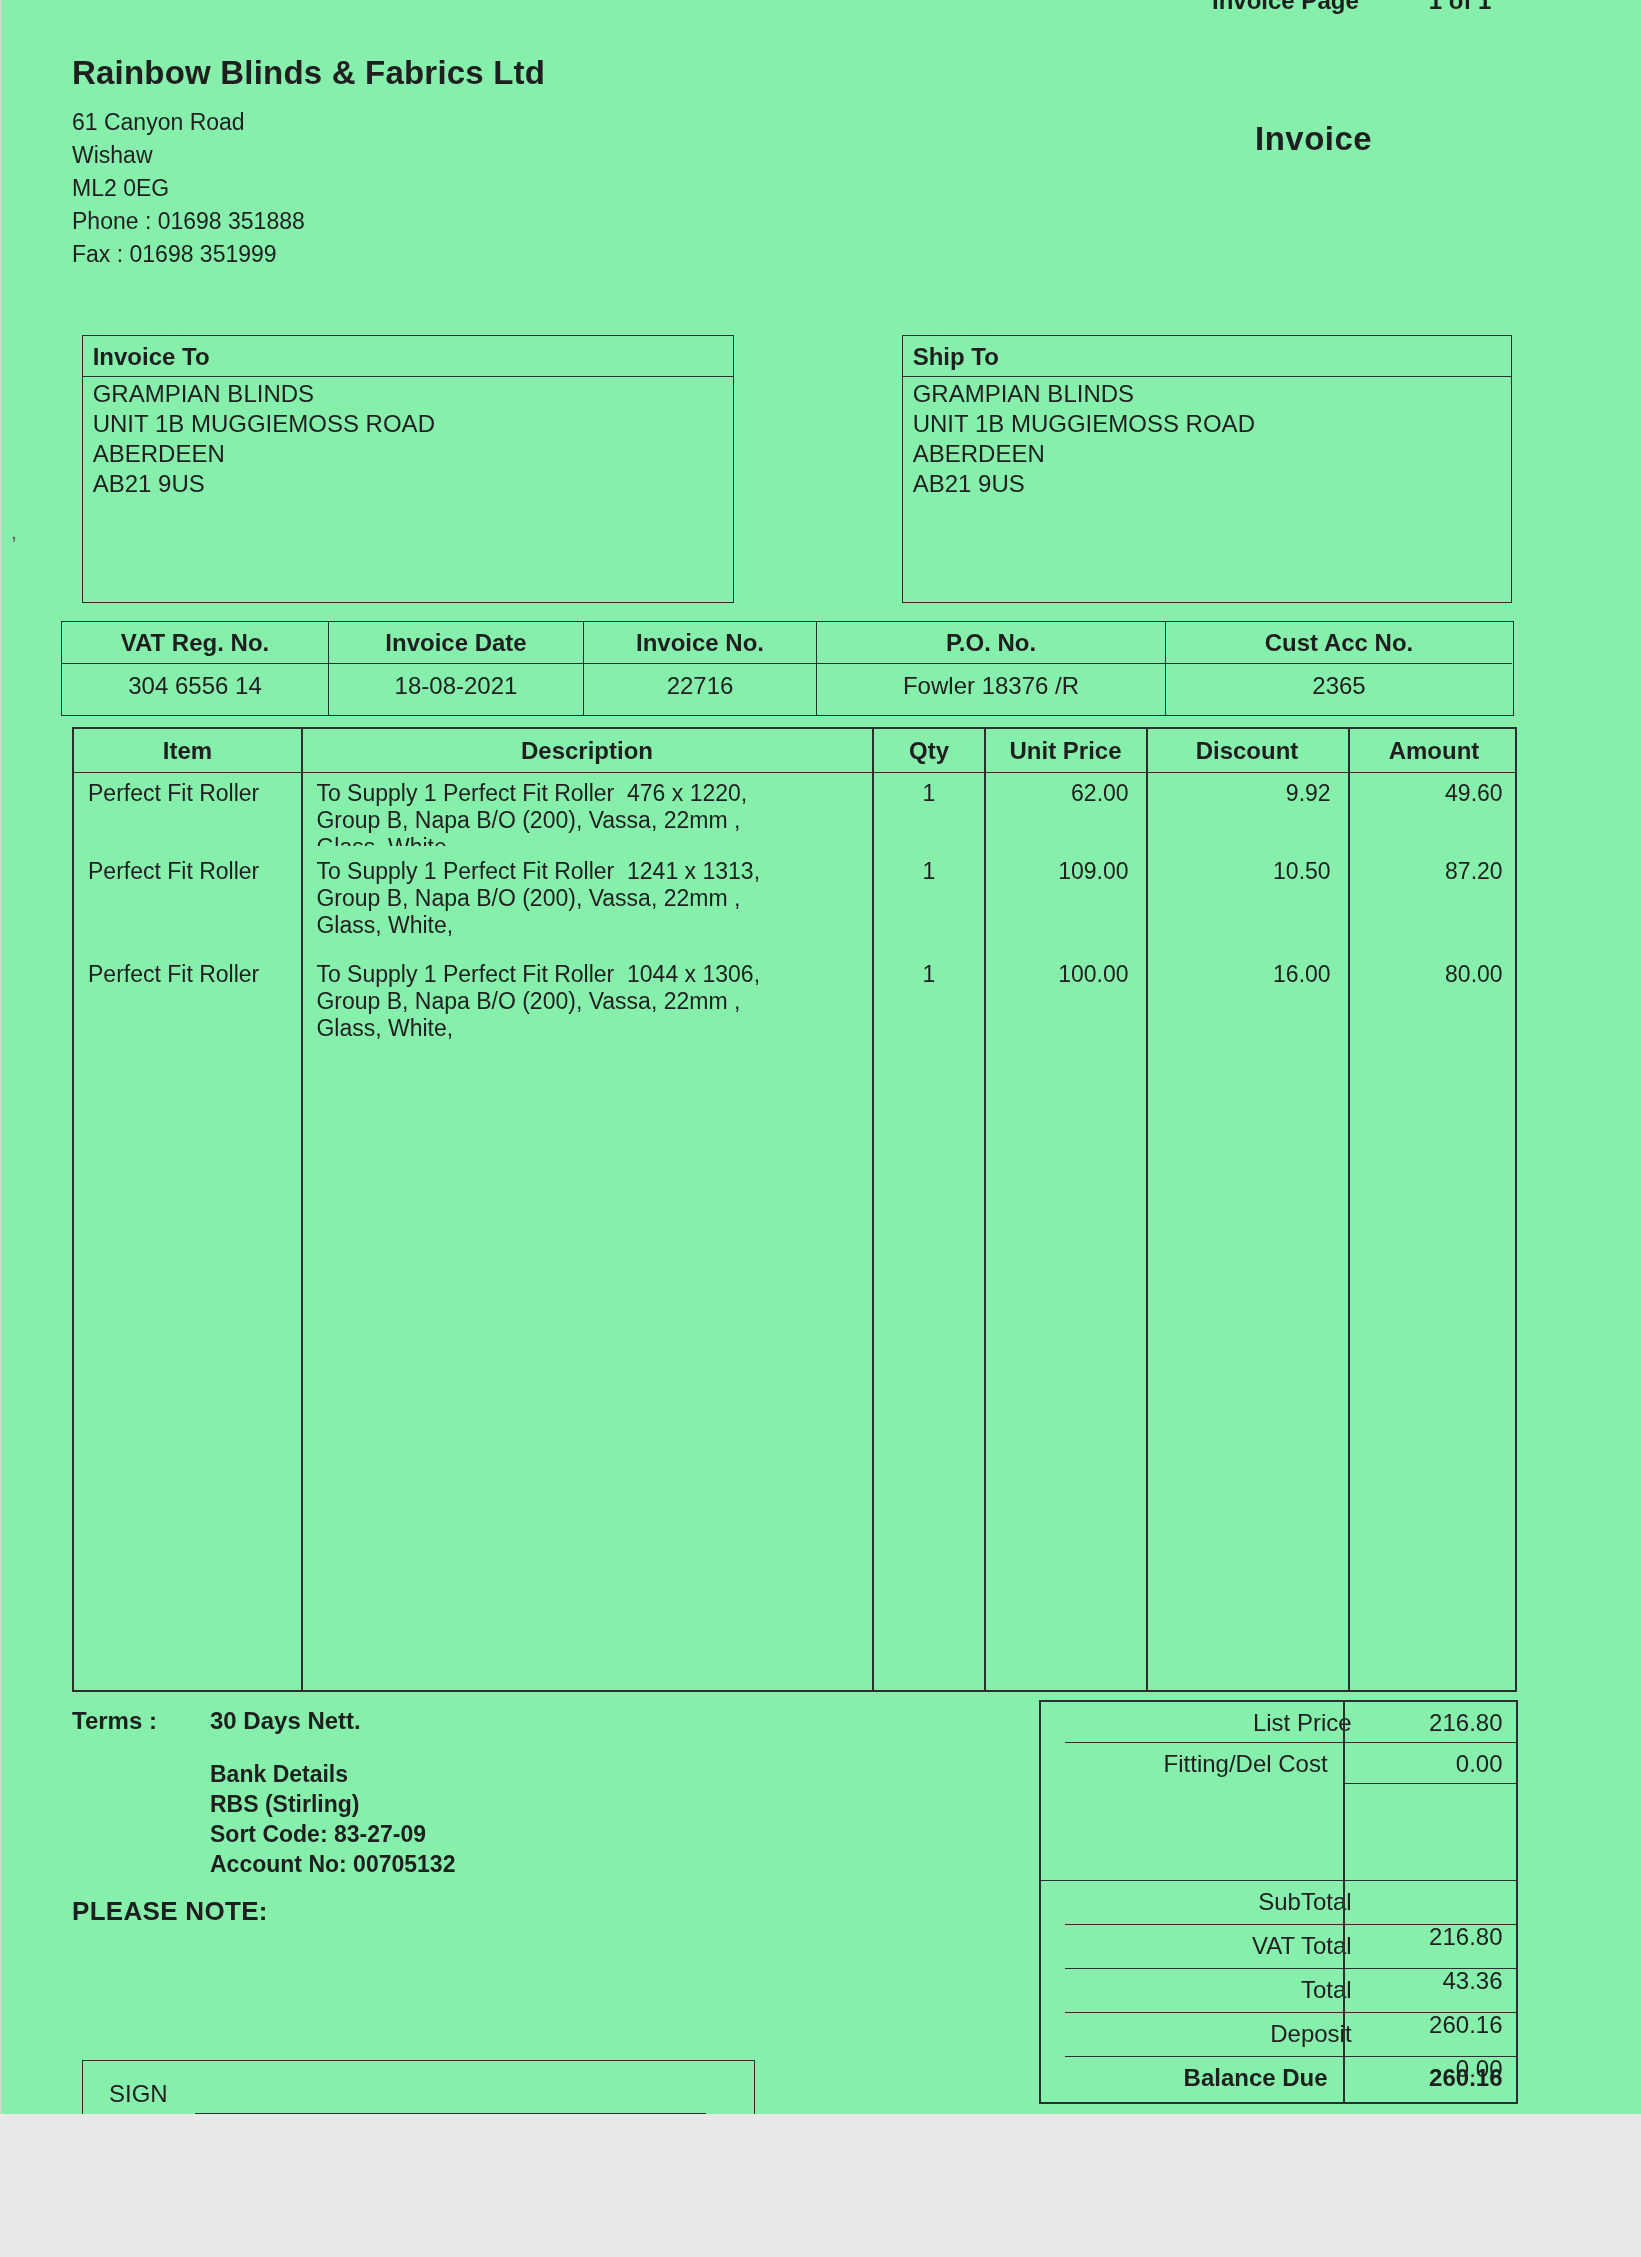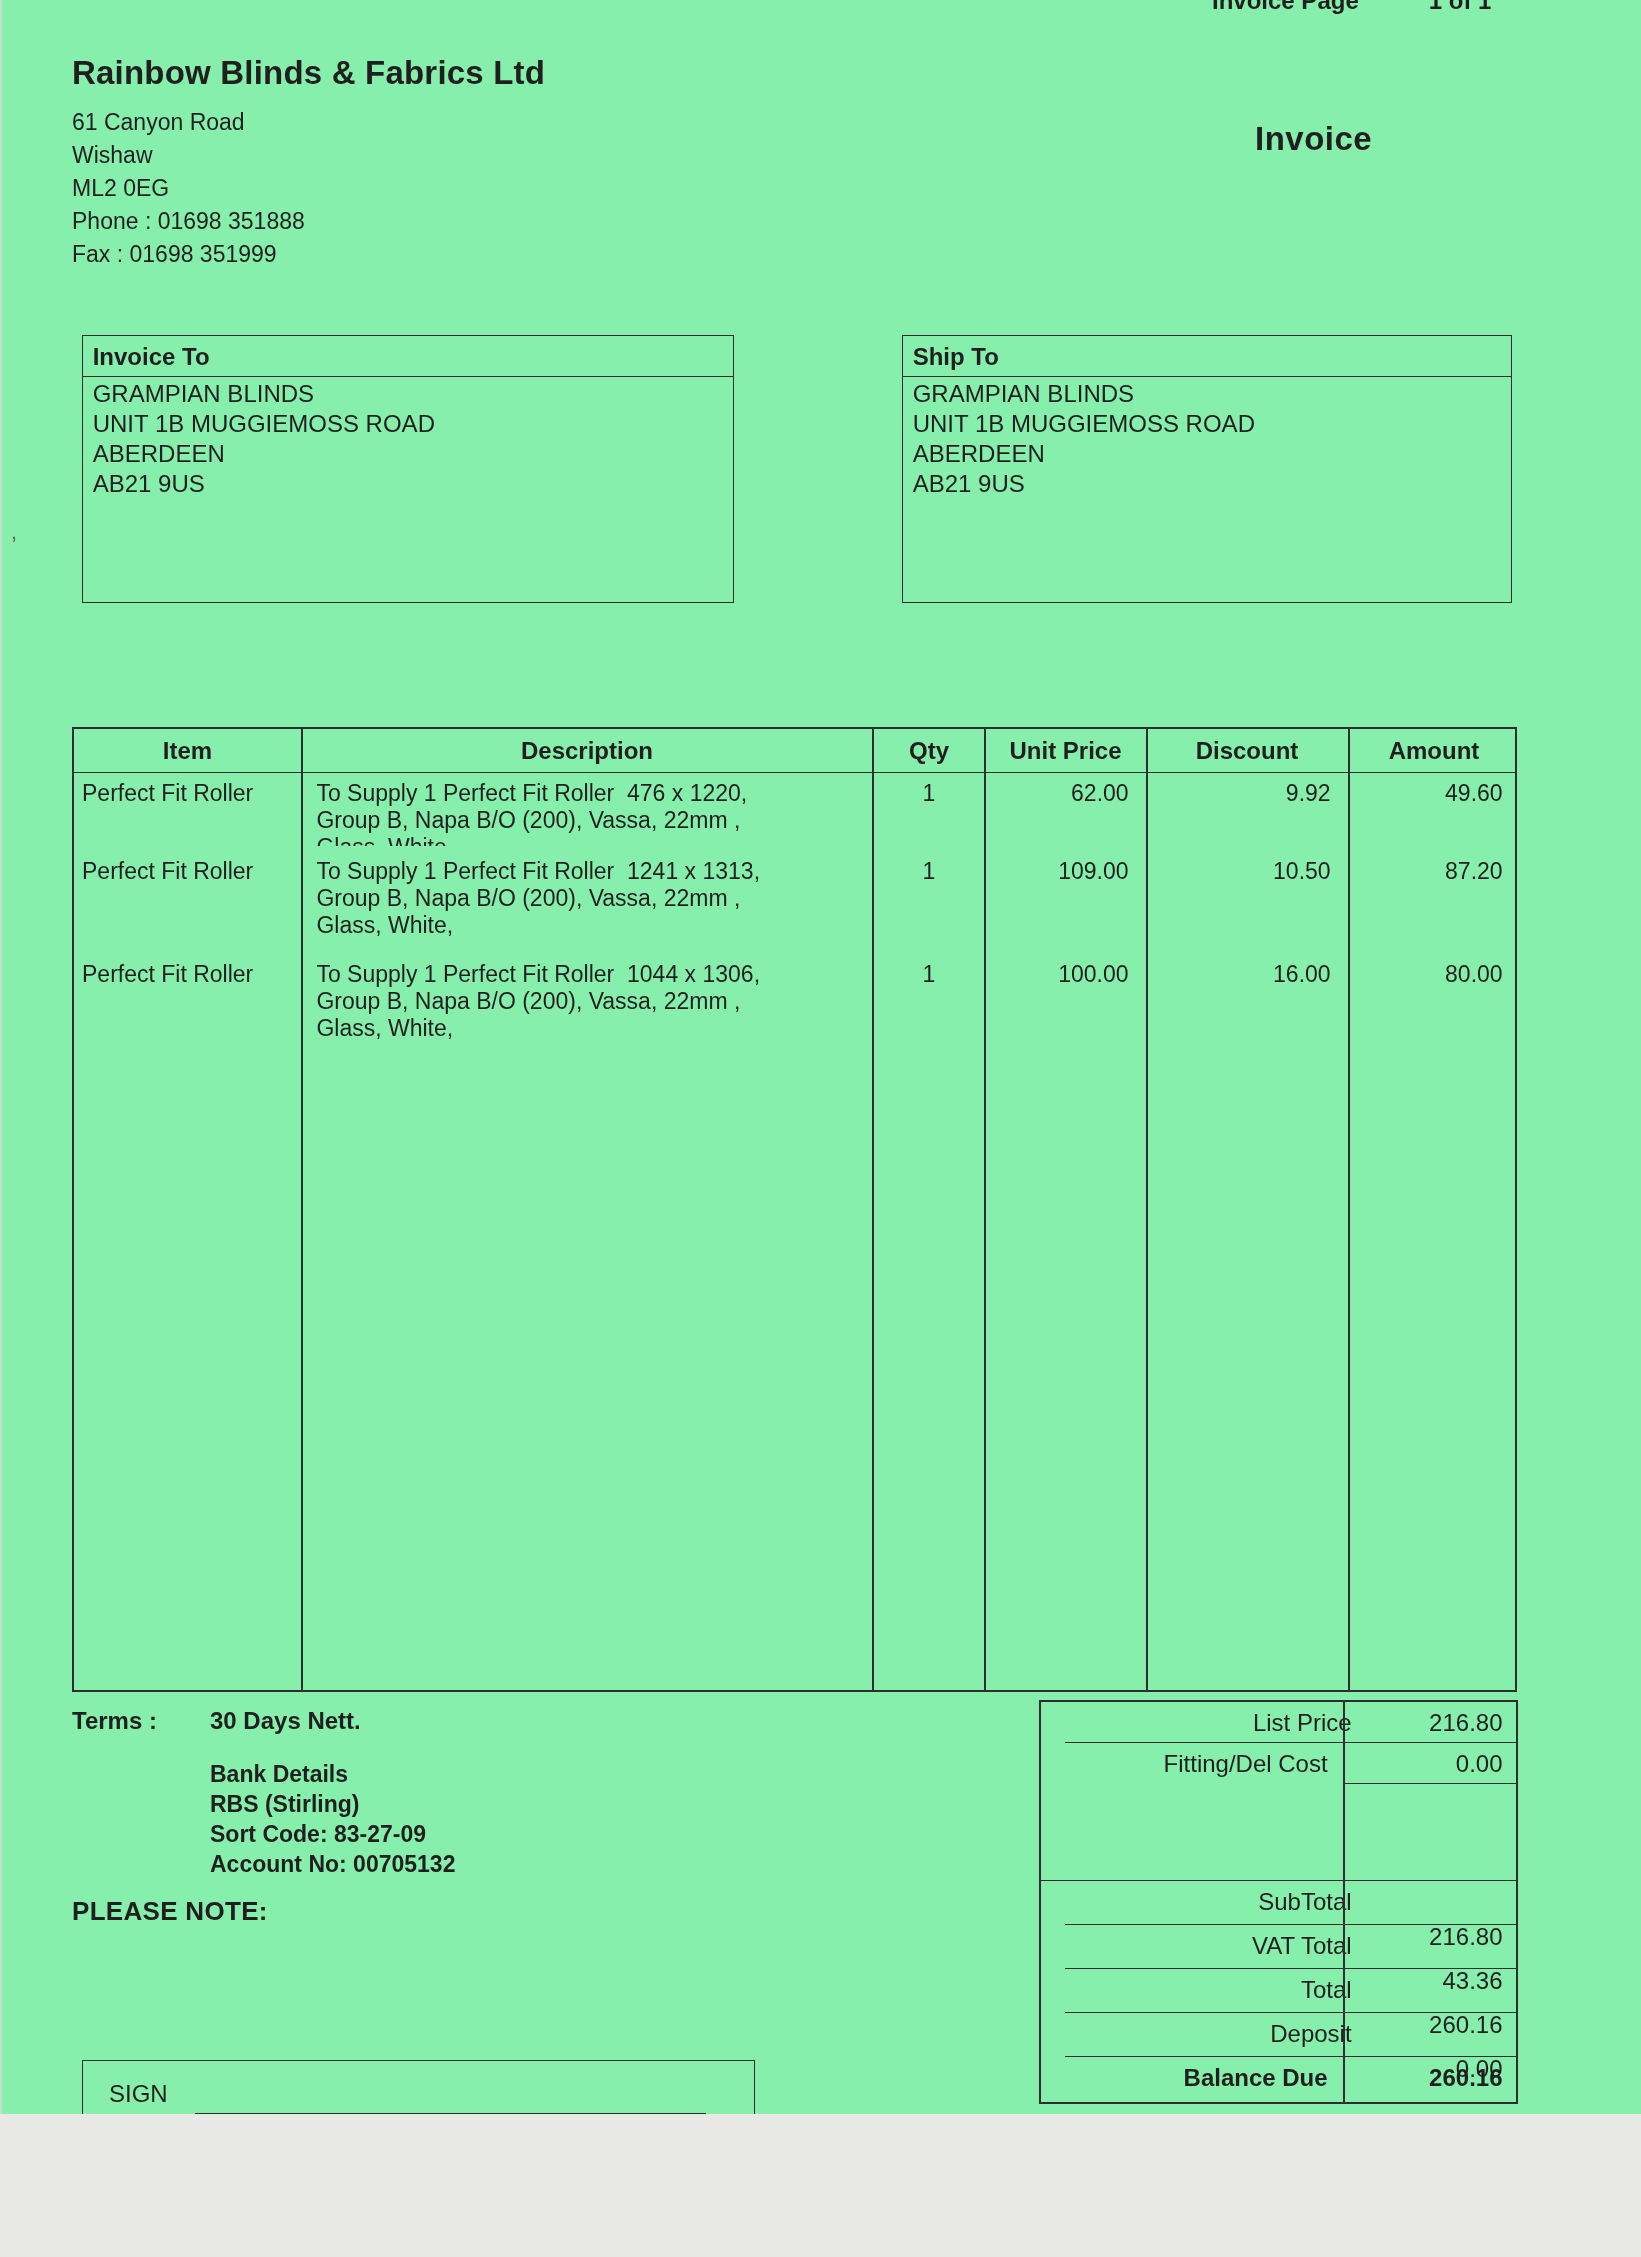--- a/index.html
+++ b/index.html
@@ -133,6 +133,18 @@
     </div>
   </div>
 
+  <div class="meta-table abs">
+    <div class="meta-h">VAT Reg. No.</div>
+    <div class="meta-h">Invoice Date</div>
+    <div class="meta-h">Invoice No.</div>
+    <div class="meta-h">P.O. No.</div>
+    <div class="meta-h last">Cust Acc No.</div>
+    <div class="meta-v">304 6556 14</div>
+    <div class="meta-v">18-08-2021</div>
+    <div class="meta-v">22716</div>
+    <div class="meta-v">Fowler 18376 /R</div>
+    <div class="meta-v last">2365</div>
+  </div>
 
   <div class="items-table abs">
     <div class="items-vline" style="left:227px"></div>

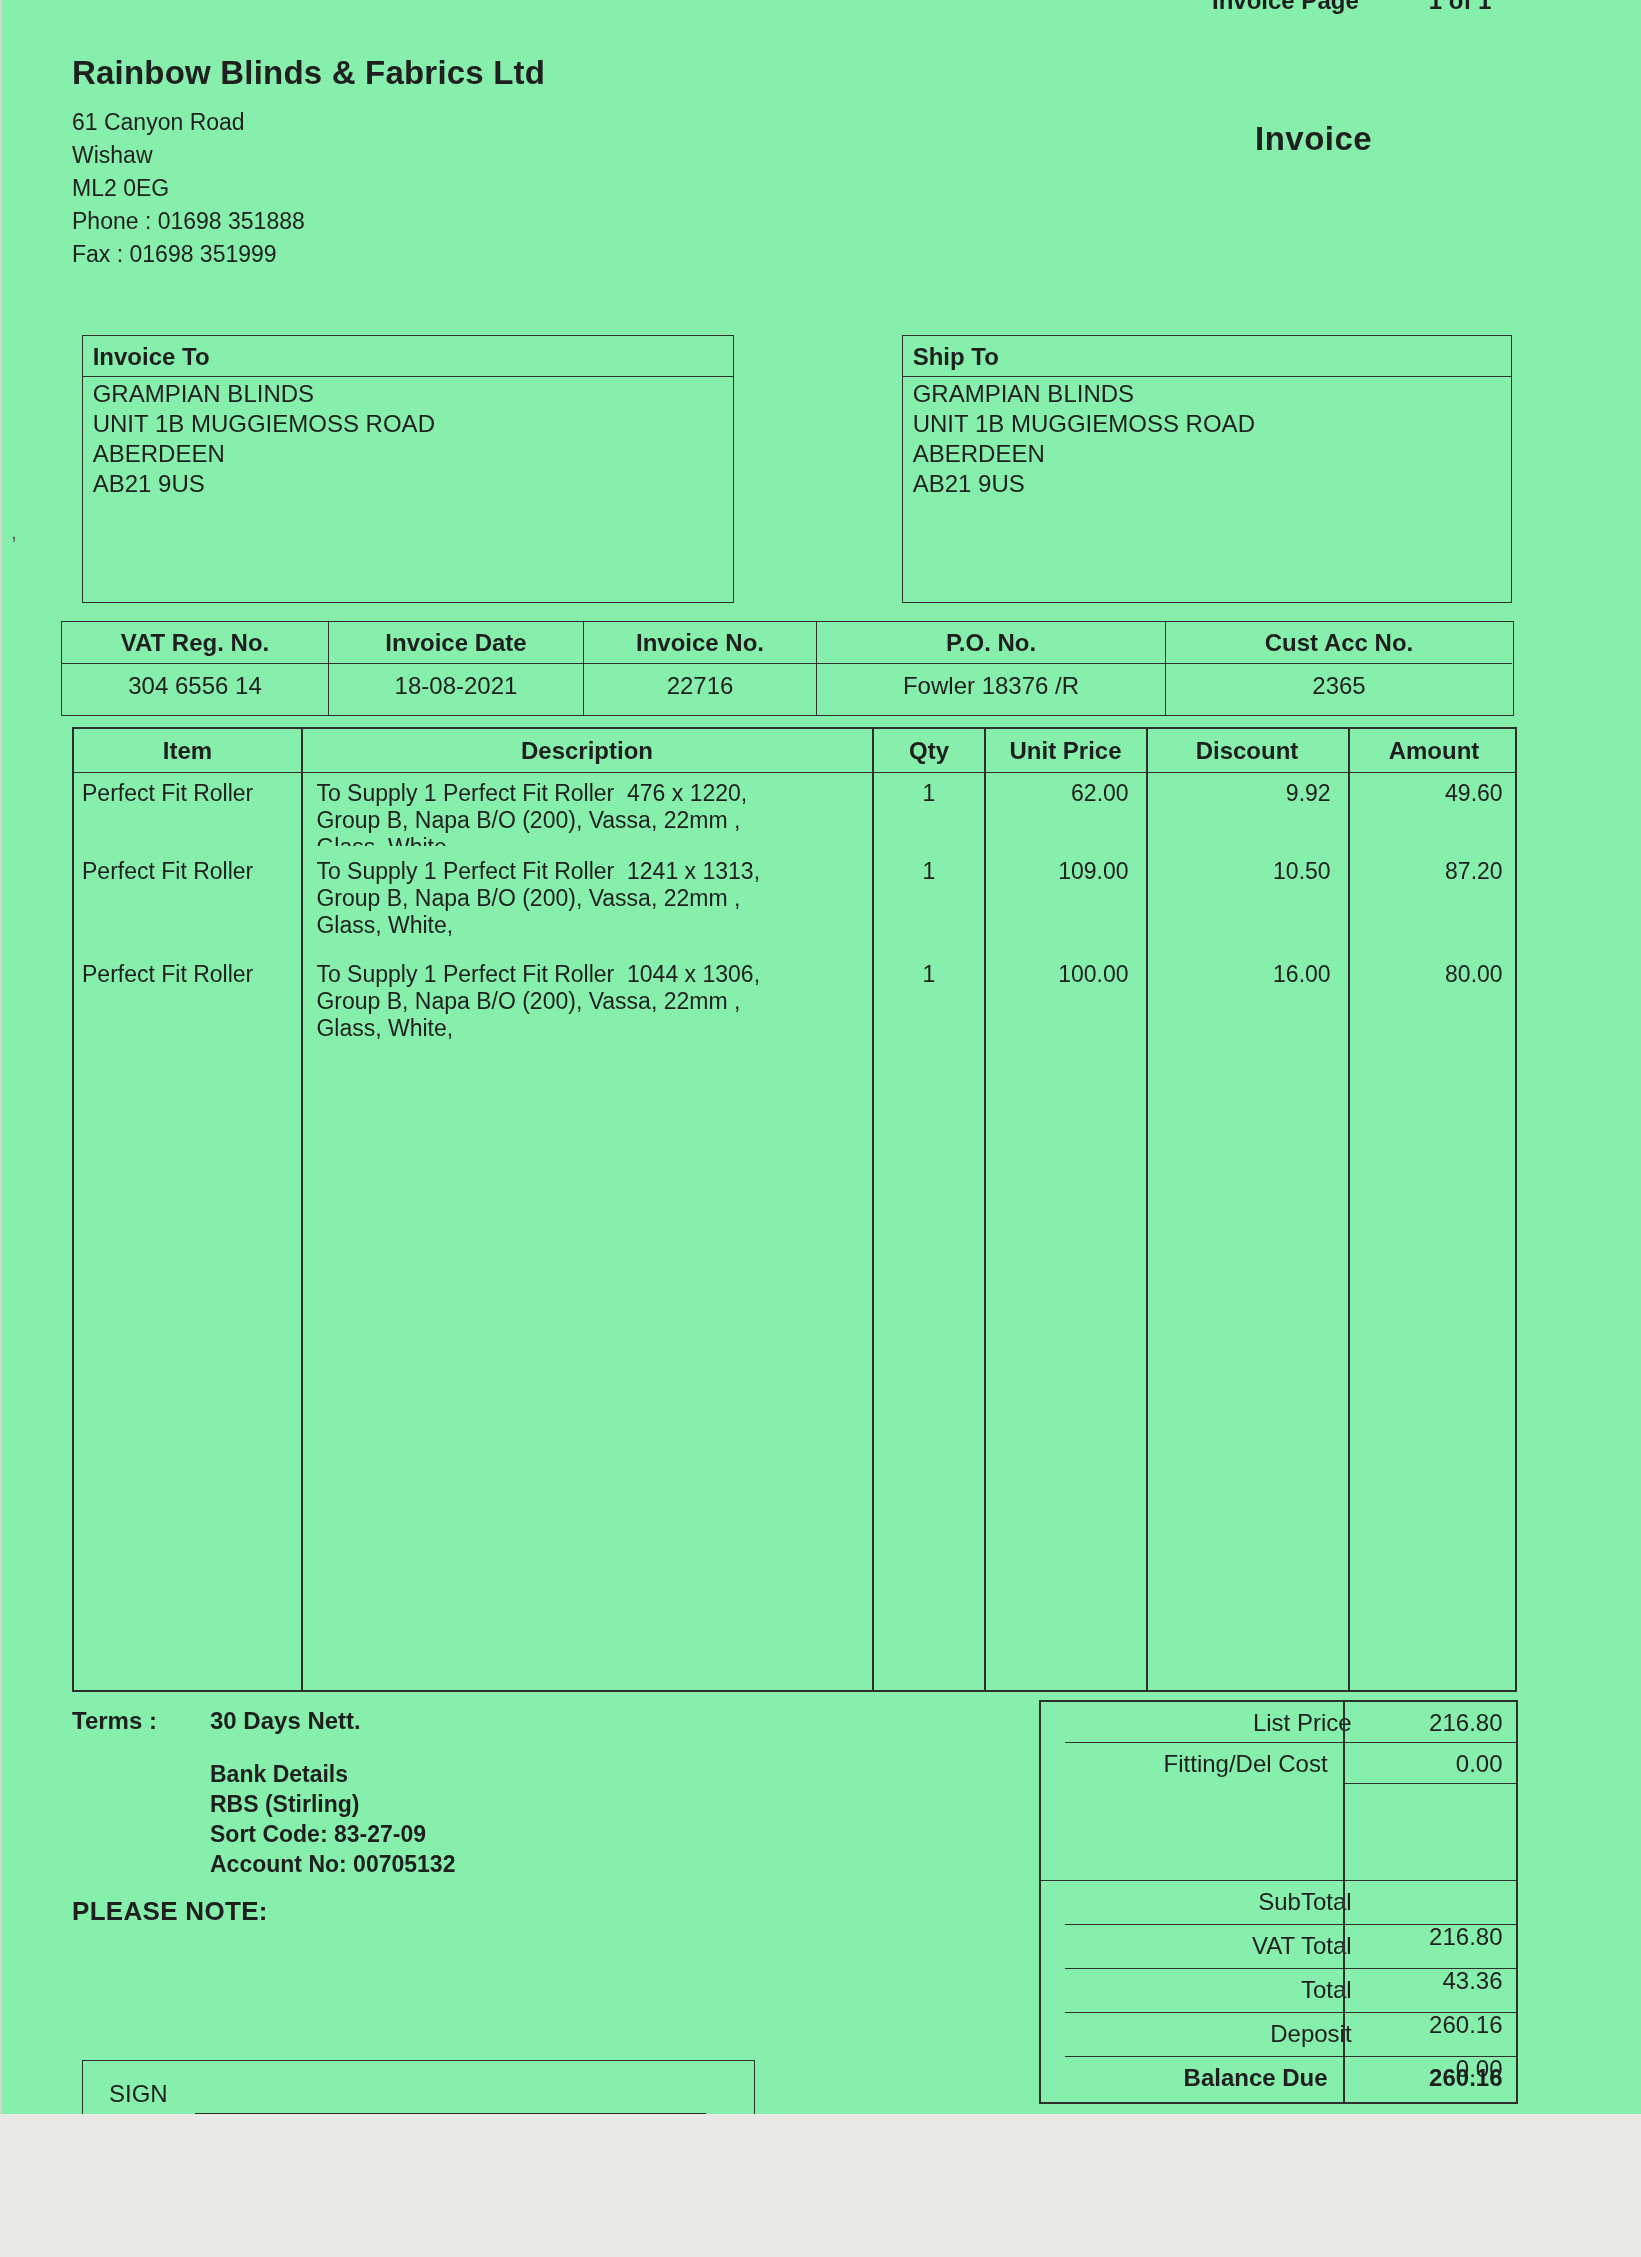--- a/index.html
+++ b/index.html
@@ -46,7 +46,7 @@
   .row-0{padding-top:6.8px;margin-bottom:7.7px;}
   .row-1{padding-top:4.8px;margin-bottom:17.4px;}
   .row-2{padding-top:4.8px;}
-  .c-item{padding-left:8px;}
+  .c-item{padding-left:14px;}
   .c-desc{padding-left:15.4px;padding-right:7.7px;line-height:27px;white-space:pre-wrap;}
   .c-desc.clip{max-height:66px;overflow:hidden;}
   .c-qty{text-align:center;}

